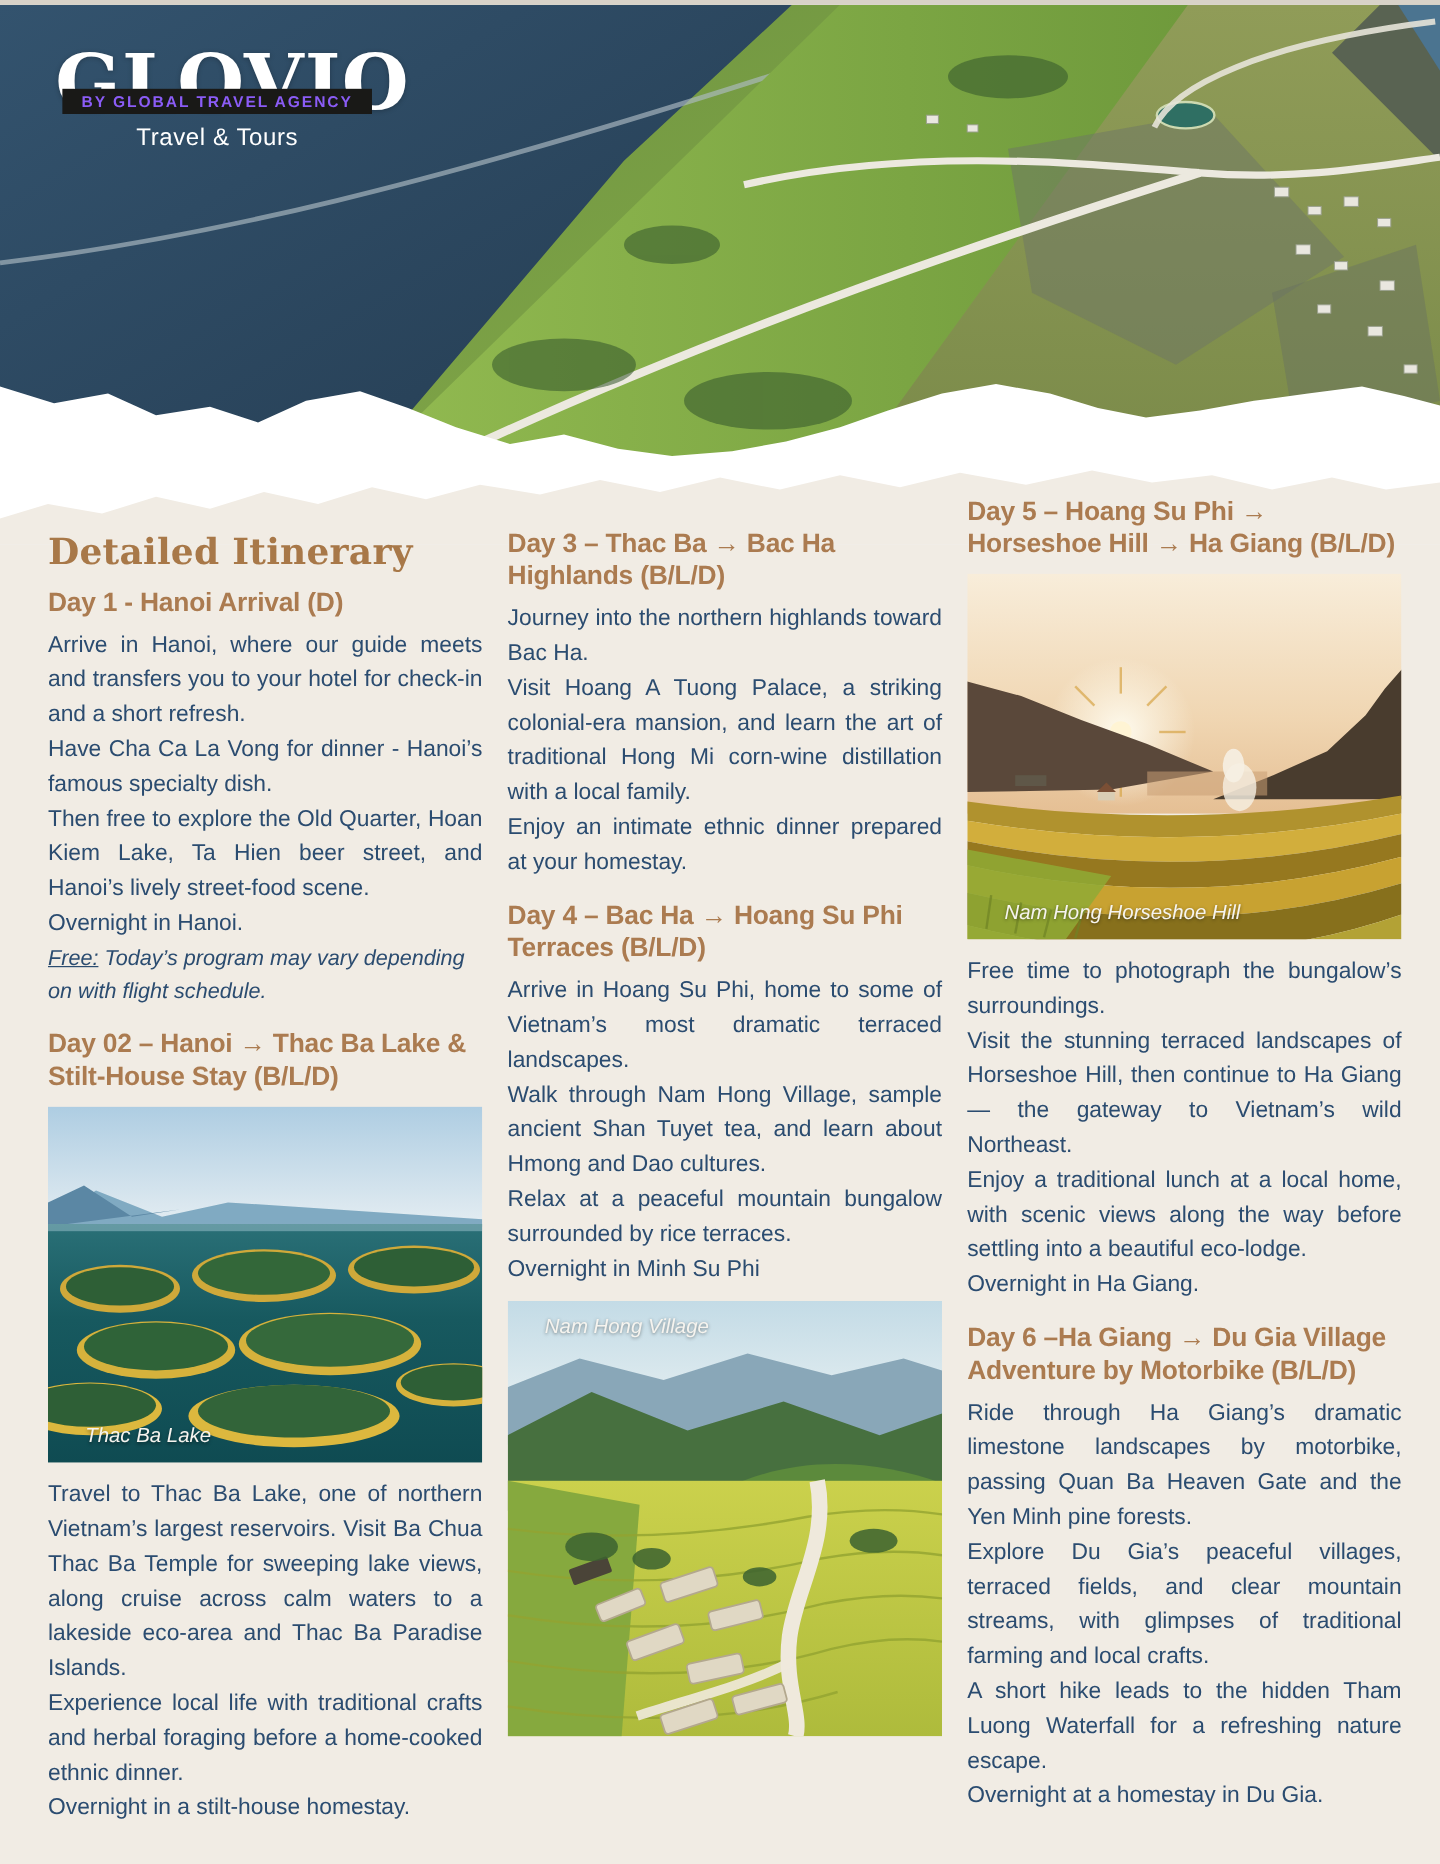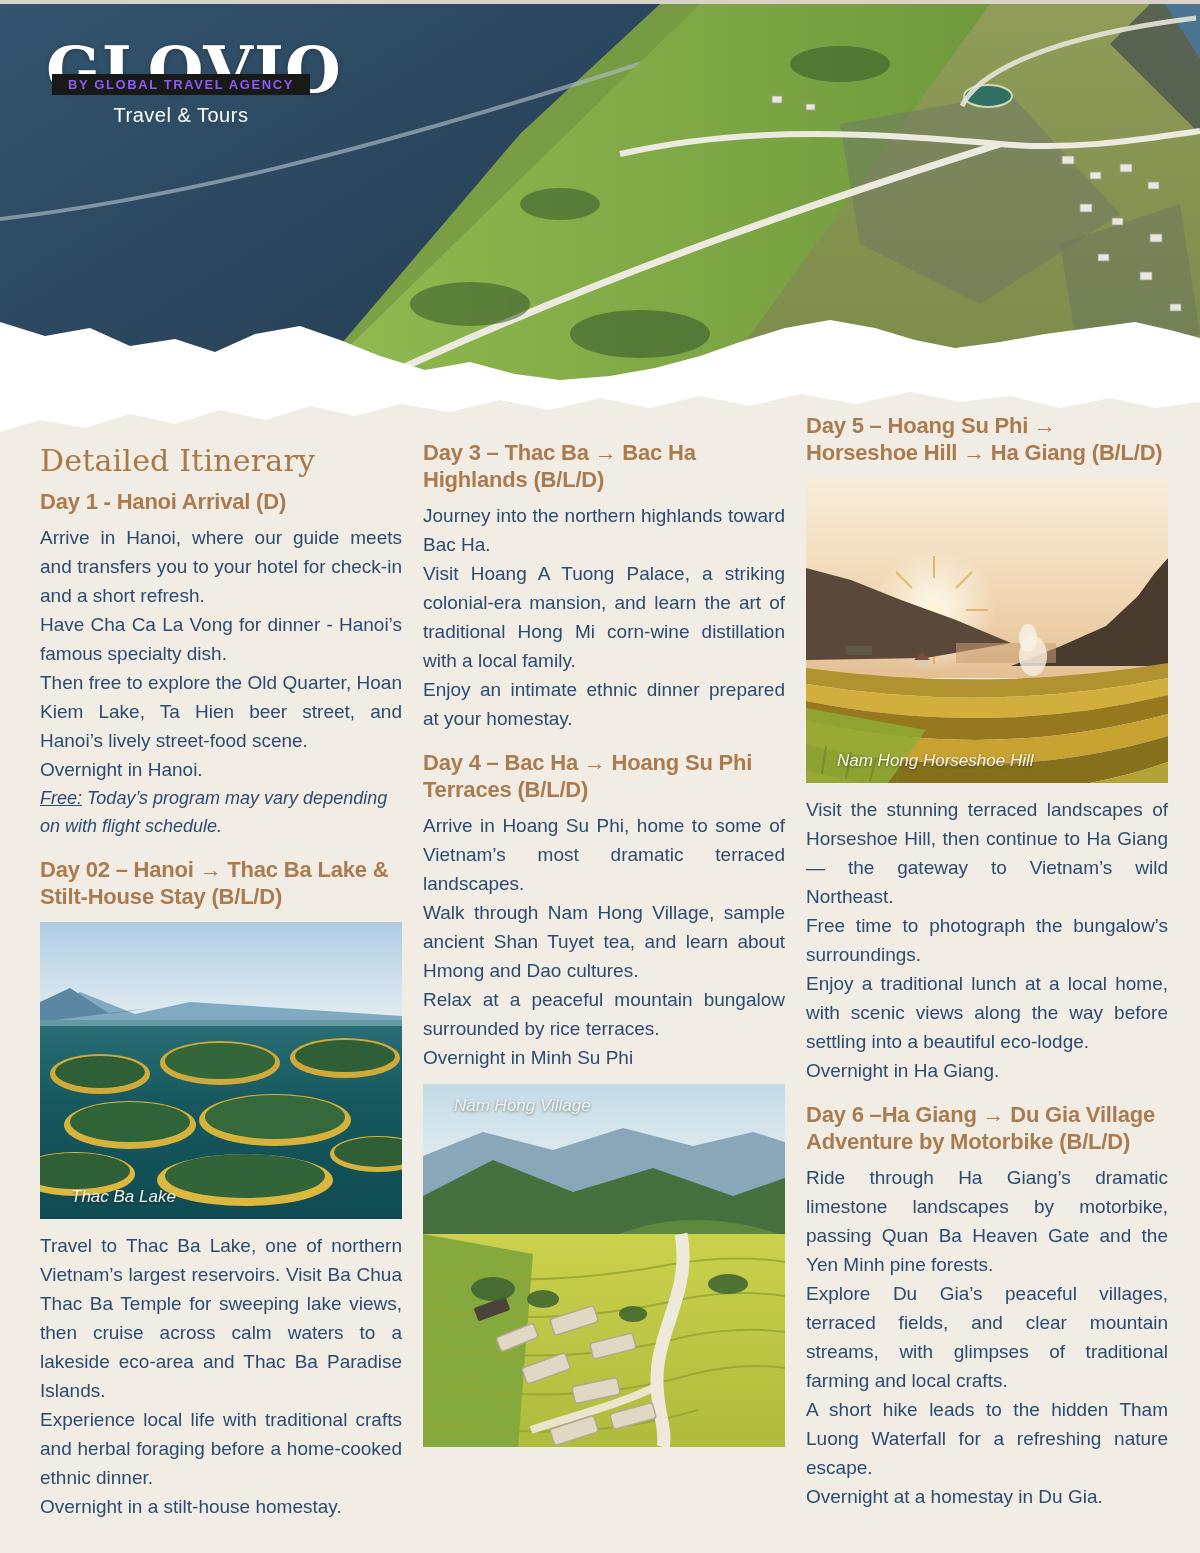--- a/index.html
+++ b/index.html
@@ -36,7 +36,7 @@
   .col2 { margin-top:40px; }
   .col3 { margin-top:13px; }
   h1.doc-title {
-    font-family:"DejaVu Serif", serif; font-weight:400; font-size:30px; line-height:34px;
+    font-family:"DejaVu Serif", serif; font-weight:700; font-size:30px; line-height:34px;
     color:#a87848; margin:0 0 10px 0; letter-spacing:.2px;
   }
   h2.day {

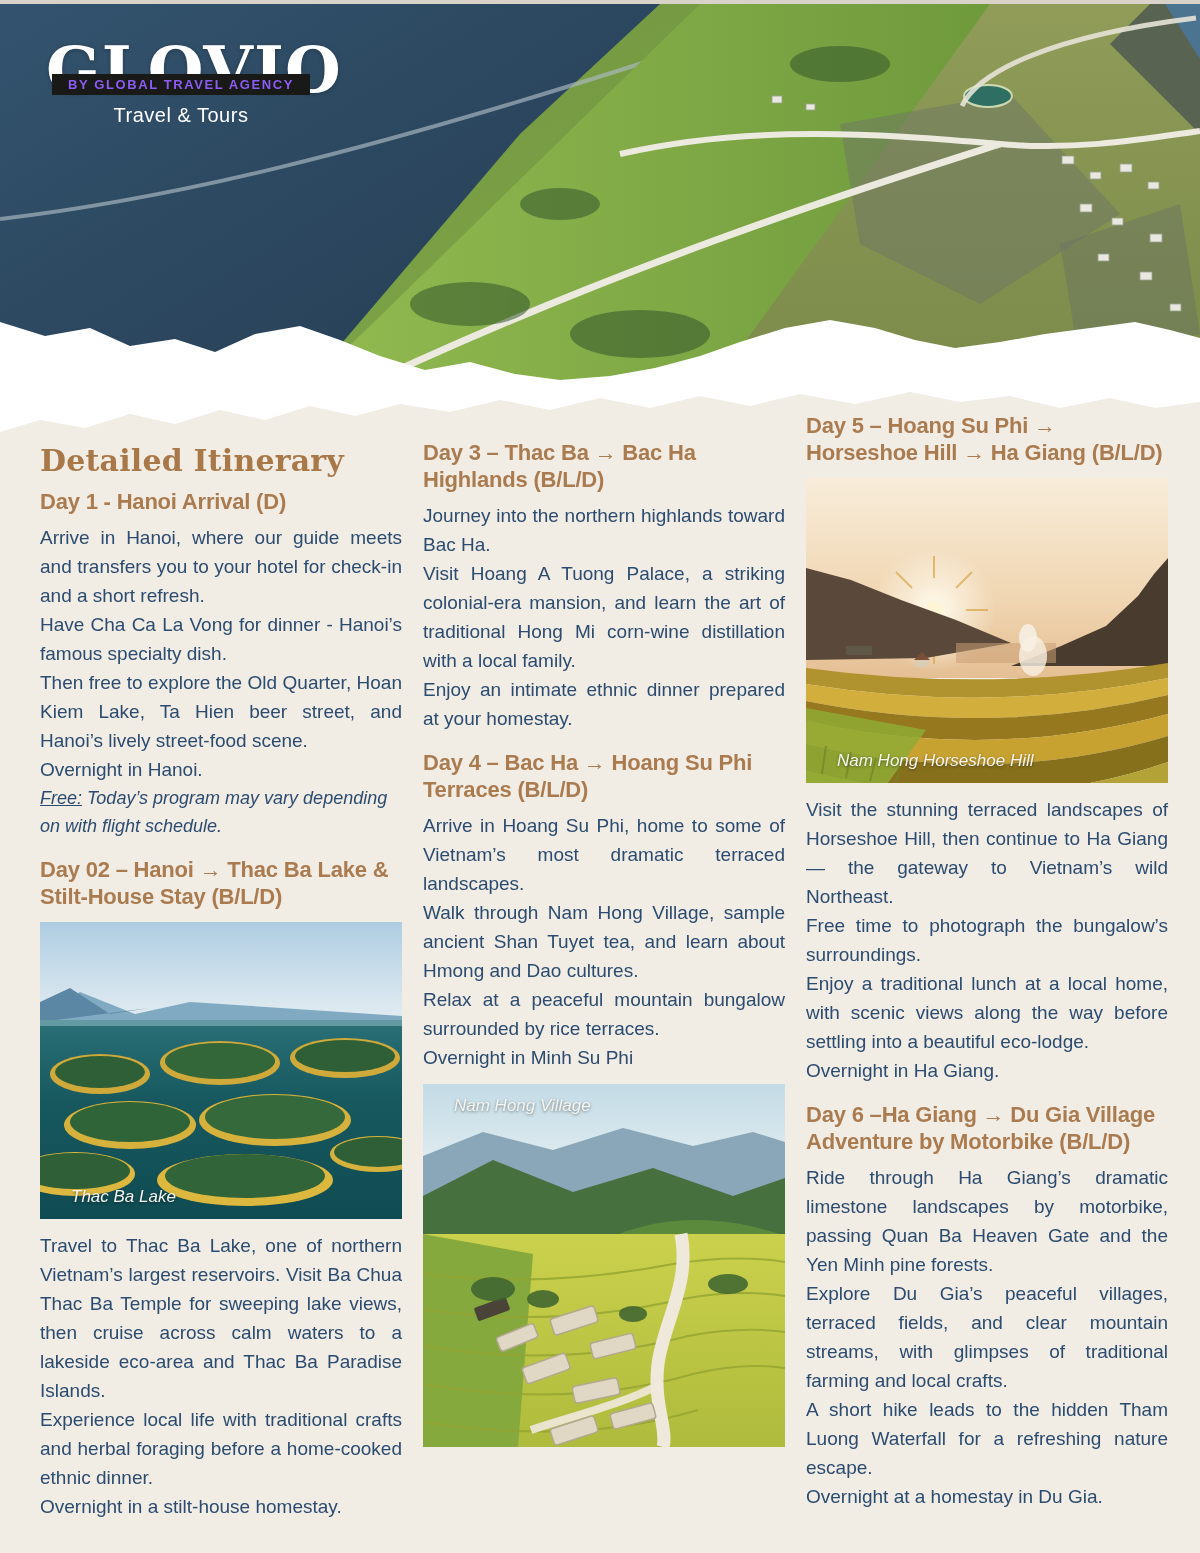--- a/index.html
+++ b/index.html
@@ -312,8 +312,8 @@
         <figcaption class="ph-cap cap-bottom">Nam Hong Horseshoe Hill</figcaption>
       </figure>
 
+      <p class="body">Free time to photograph the bungalow’s surroundings.</p>
       <p class="body">Visit the stunning terraced landscapes of Horseshoe Hill, then continue to Ha Giang — the gateway to Vietnam’s wild Northeast.</p>
-      <p class="body">Free time to photograph the bungalow’s surroundings.</p>
       <p class="body">Enjoy a traditional lunch at a local home, with scenic views along the way before settling into a beautiful eco-lodge.</p>
       <p class="body">Overnight in Ha Giang.</p>
 

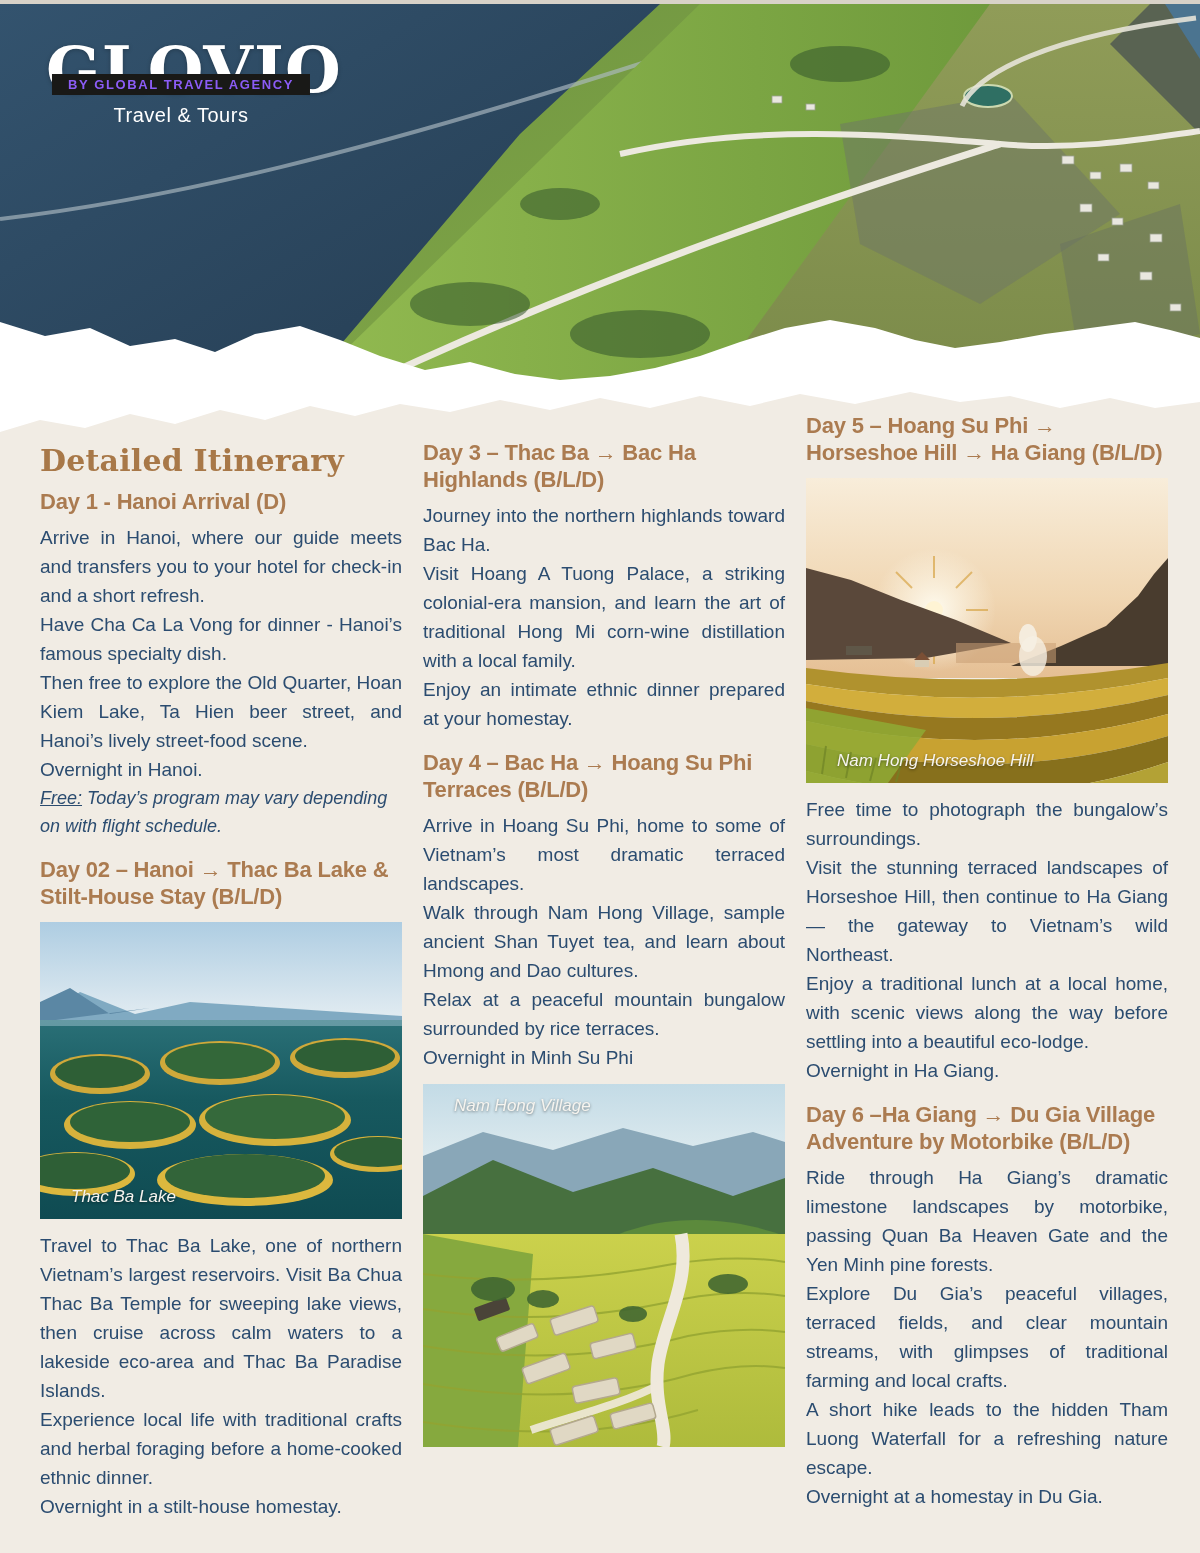--- a/index.html
+++ b/index.html
@@ -193,7 +193,7 @@
         <figcaption class="ph-cap cap-bottom">Thac Ba Lake</figcaption>
       </figure>
 
-      <p class="body">Travel to Thac Ba Lake, one of northern Vietnam’s largest reservoirs. Visit Ba Chua Thac Ba Temple for sweeping lake views, then cruise across calm waters to a lakeside eco-area and Thac Ba Paradise Islands.</p>
+      <p class="body">Travel to Thac Ba Lake, one of northern Vietnam’s largest reservoirs. Visit Ba Chua Thac Ba Temple for sweeping lake views, along cruise across calm waters to a lakeside eco-area and Thac Ba Paradise Islands.</p>
       <p class="body">Experience local life with traditional crafts and herbal foraging before a home-cooked ethnic dinner.</p>
       <p class="body">Overnight in a stilt-house homestay.</p>
     </div>

